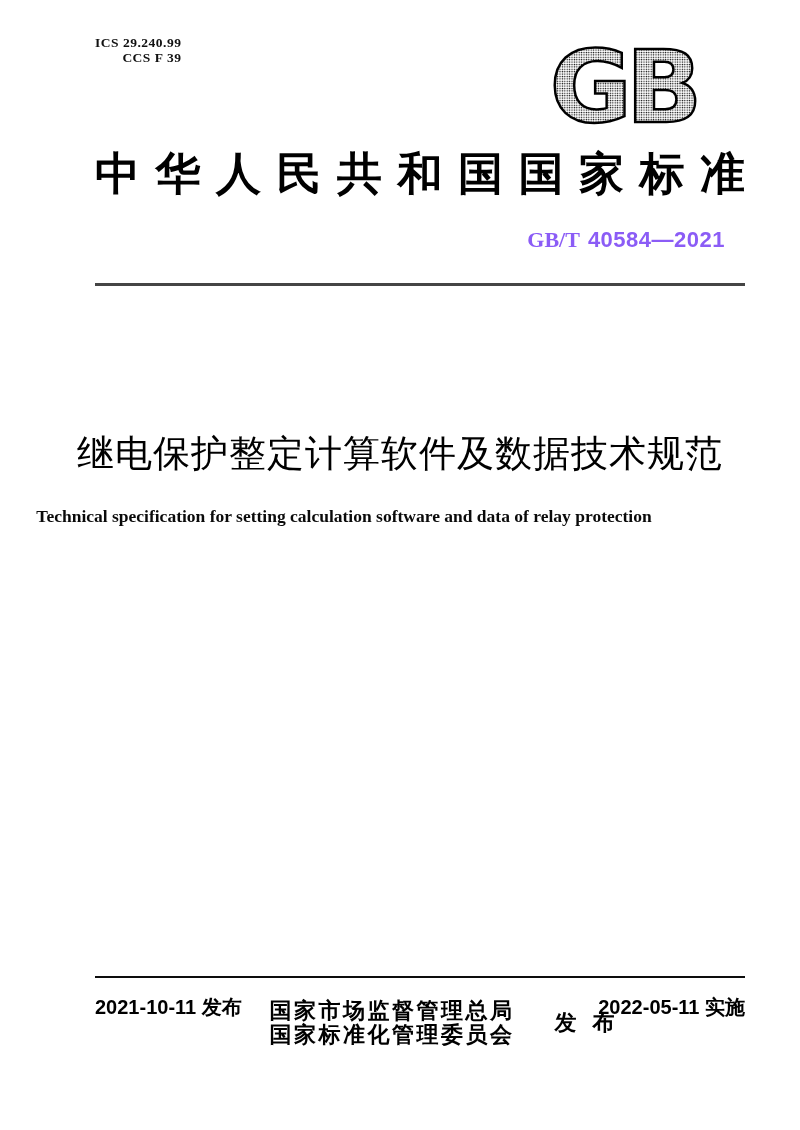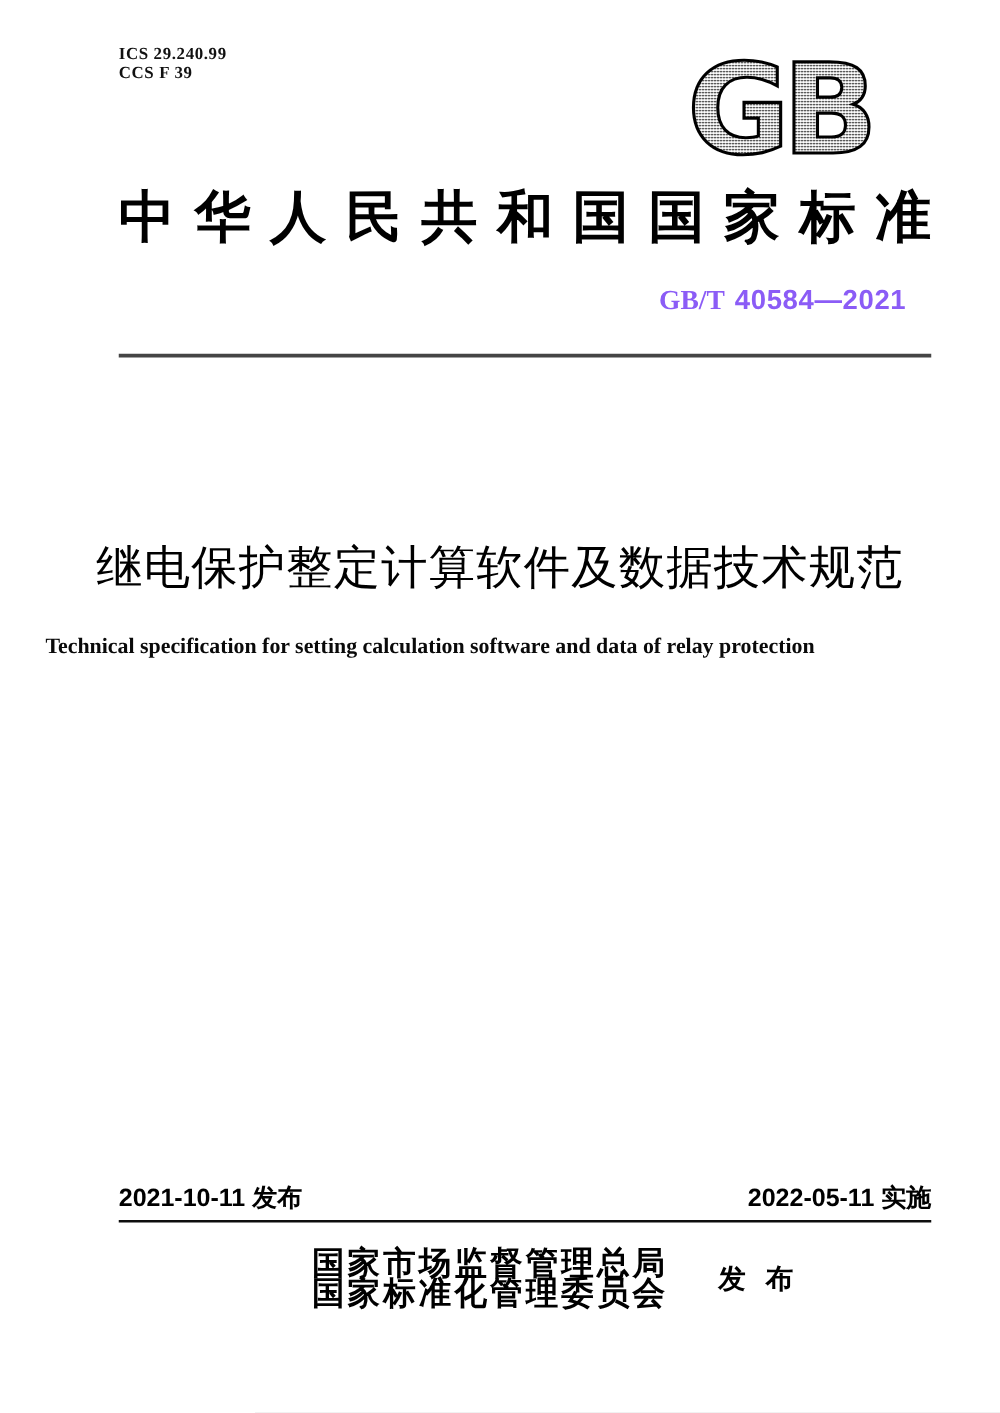--- a/index.html
+++ b/index.html
@@ -24,6 +24,7 @@
     line-height: 15px;
     letter-spacing: 0.5px;
     color: #111;
+    text-align: right;
   }
 
   .gb-logo {

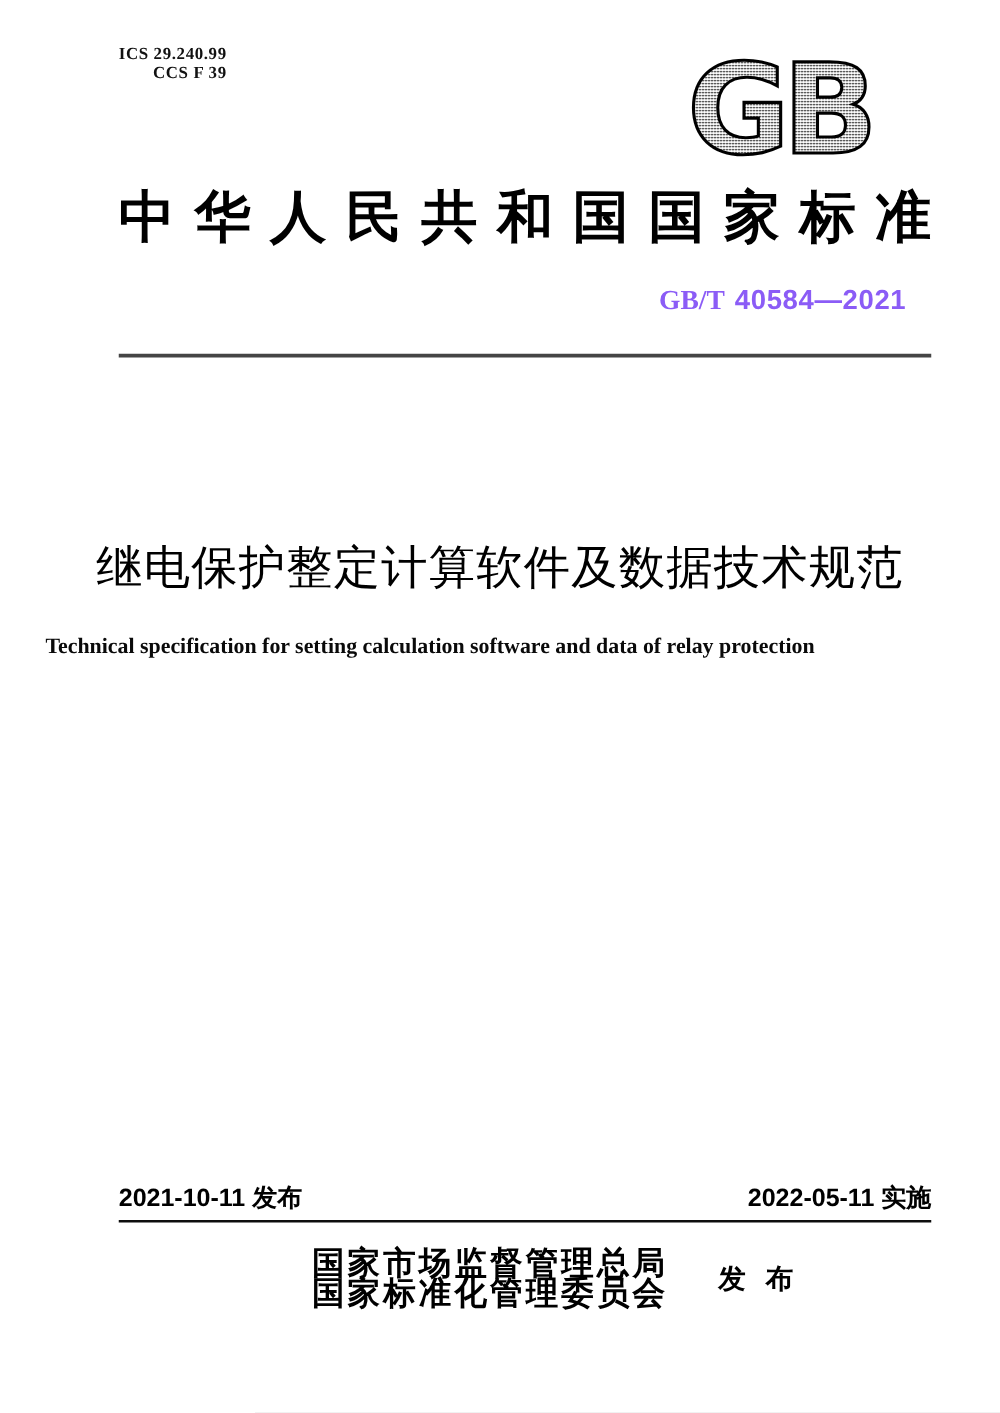--- a/index.html
+++ b/index.html
@@ -97,7 +97,7 @@
 
   .dates-row {
     position: absolute;
-    left: 95px; top: 948px;
+    left: 95px; top: 996px;
     width: 650px;
     display: flex;
     justify-content: space-between;

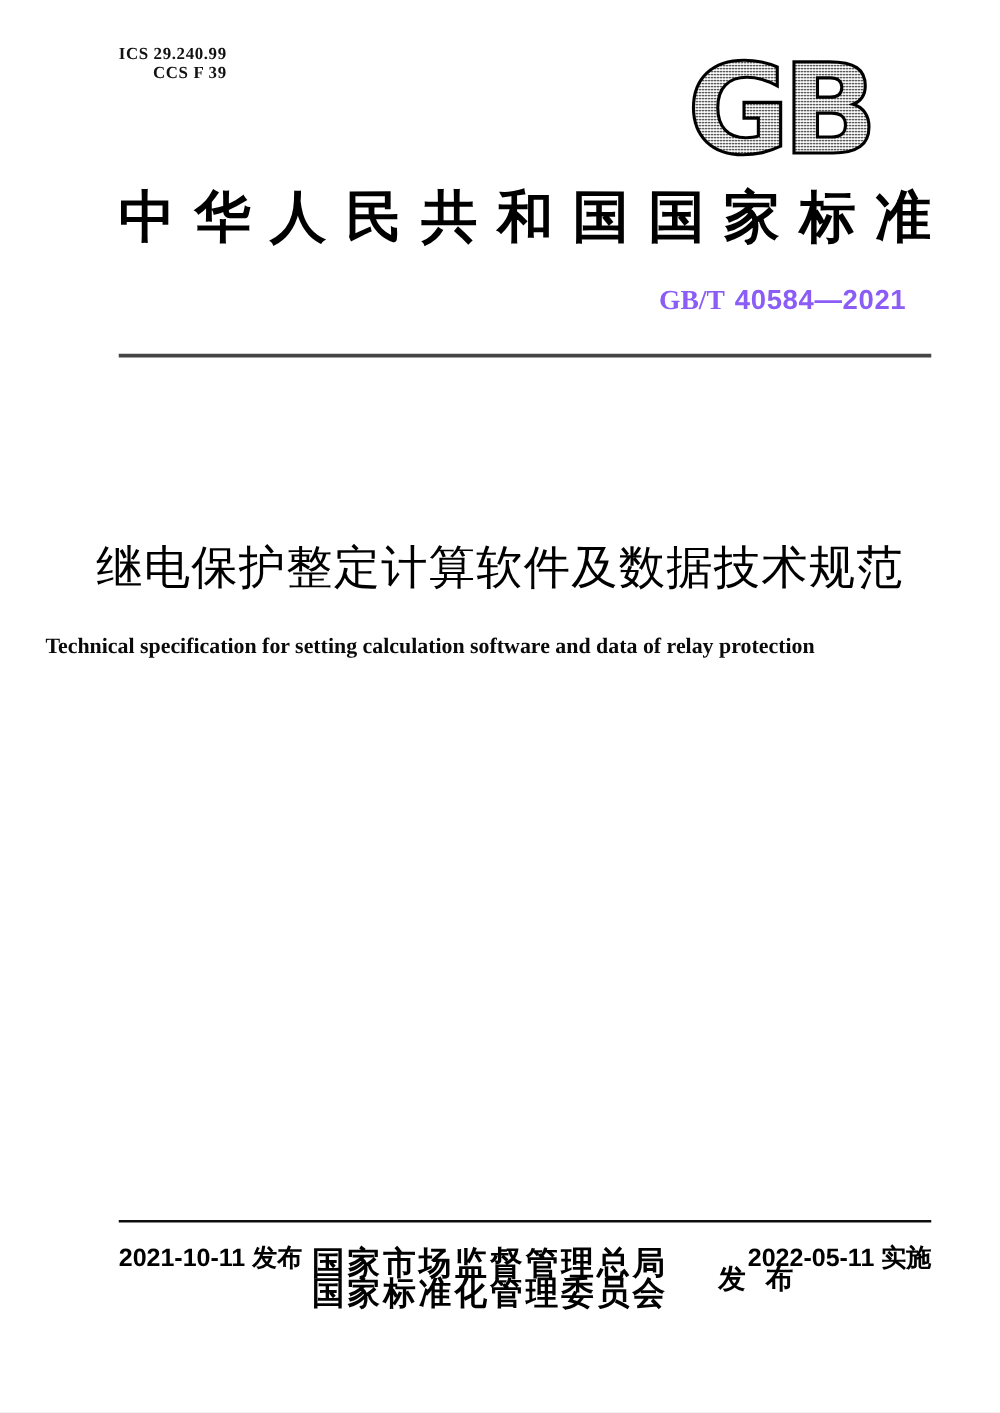--- a/index.html
+++ b/index.html
@@ -125,7 +125,7 @@
     gap: 40px;
   }
   .publisher-names {
-    font-size: 26px;
+    font-size: 22px;
     font-weight: 700;
     line-height: 24px;
     letter-spacing: 2.5px;

